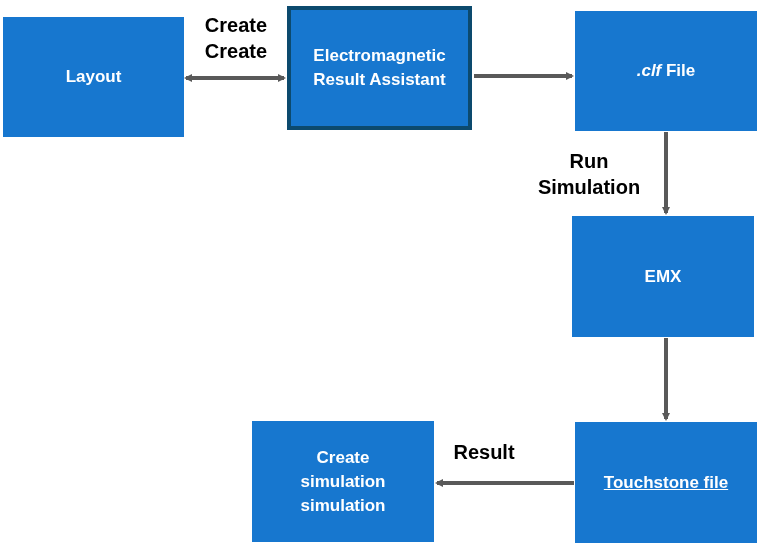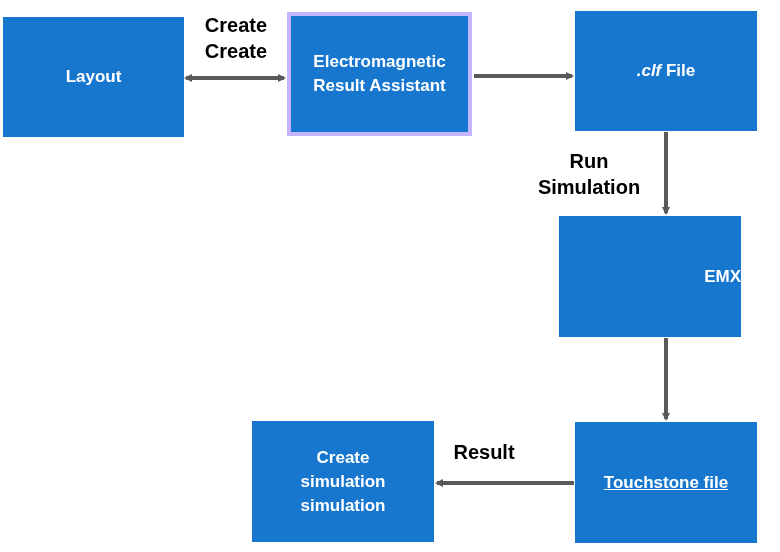--- a/index.html
+++ b/index.html
@@ -32,7 +32,7 @@
   <span>Layout</span>
 </div>
 
-<div class="box" style="left:287px;top:12px;width:185px;height:124px;border:4px solid #c4b5fd;">
+<div class="box" style="left:287px;top:6px;width:185px;height:124px;border:4px solid #0c4a6e;">
   <div>
     <div>Electromagnetic</div>
     <div>Result Assistant</div>

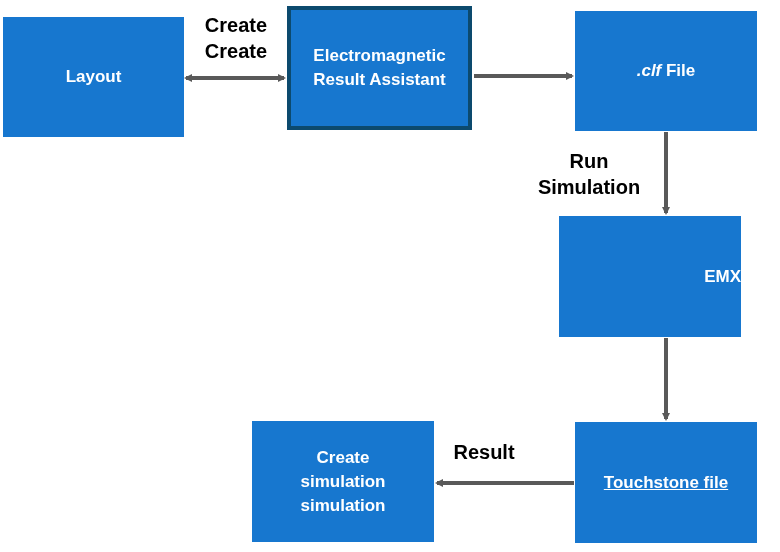--- a/index.html
+++ b/index.html
@@ -43,7 +43,7 @@
   <span><span class="it">.clf</span><span style="white-space:pre;"> File</span></span>
 </div>
 
-<div class="box" style="left:559px;top:216px;width:182px;height:121px;justify-content:flex-end;">
+<div class="box" style="left:572px;top:216px;width:182px;height:121px;">
   <span>EMX</span>
 </div>
 

